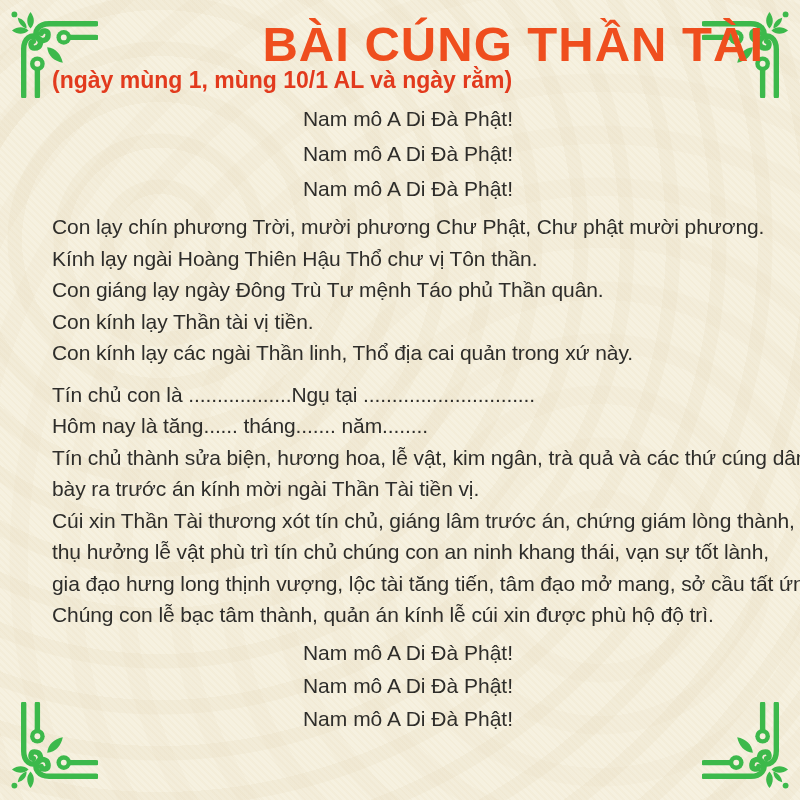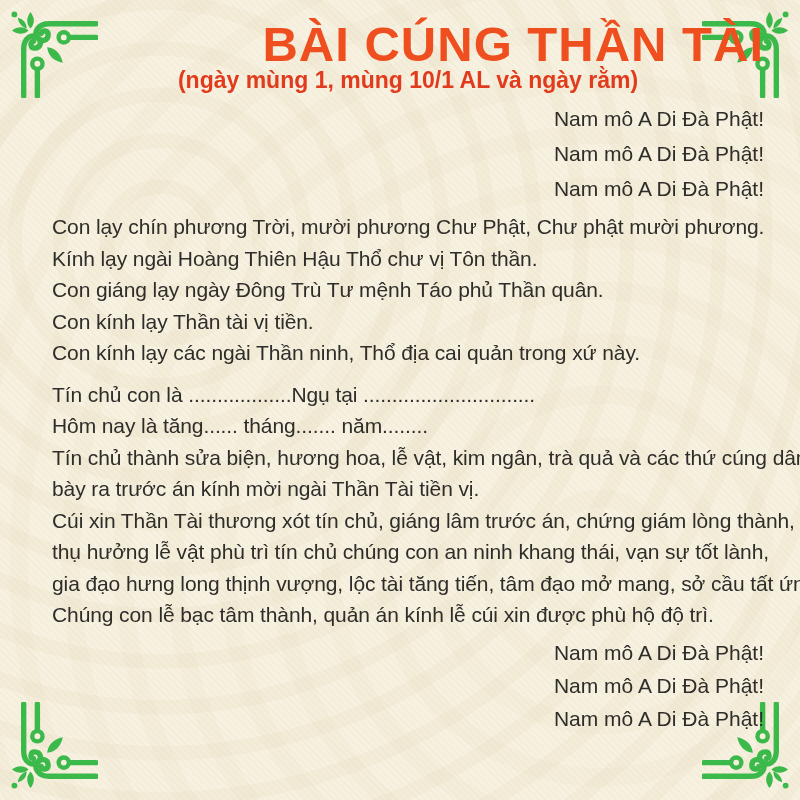--- a/index.html
+++ b/index.html
@@ -45,7 +45,7 @@
     margin-top: 2px;
   }
   .subtitle {
-    text-align: center;
+    text-align: left;
     font-size: 23px;
     font-weight: 700;
     line-height: 27px;

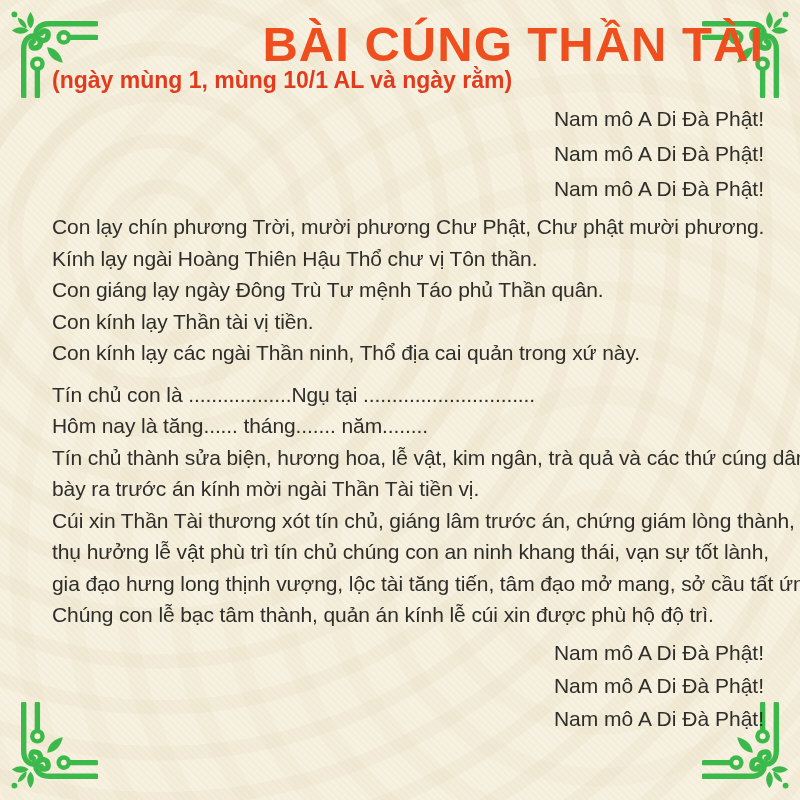--- a/index.html
+++ b/index.html
@@ -61,7 +61,7 @@
   }
   .center-line {
     font-size: 21px;
-    text-align: right;
+    text-align: center;
     white-space: nowrap;
   }
 

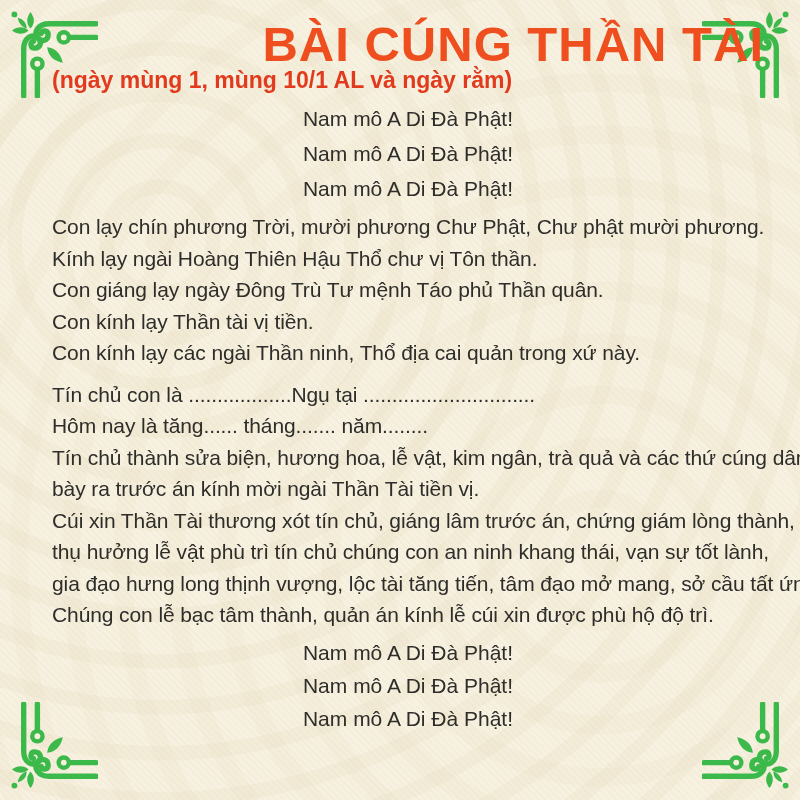--- a/index.html
+++ b/index.html
@@ -133,7 +133,7 @@
       <p class="line">Kính lạy ngài Hoàng Thiên Hậu Thổ chư vị Tôn thần.</p>
       <p class="line">Con giáng lạy ngày Đông Trù Tư mệnh Táo phủ Thần quân.</p>
       <p class="line">Con kính lạy Thần tài vị tiền.</p>
-      <p class="line">Con kính lạy các ngài Thần ninh, Thổ địa cai quản trong xứ này.</p>
+      <p class="line">Con kính lạy các ngài Thần linh, Thổ địa cai quản trong xứ này.</p>
     </div>
 
     <div class="body-block">

